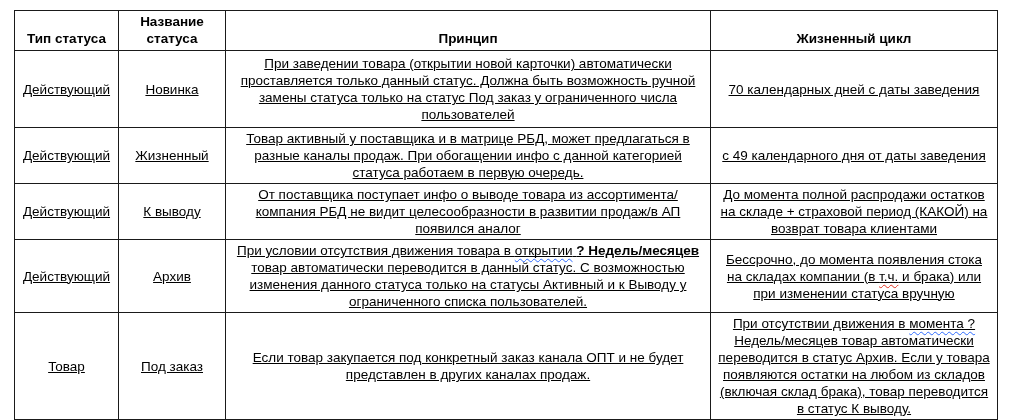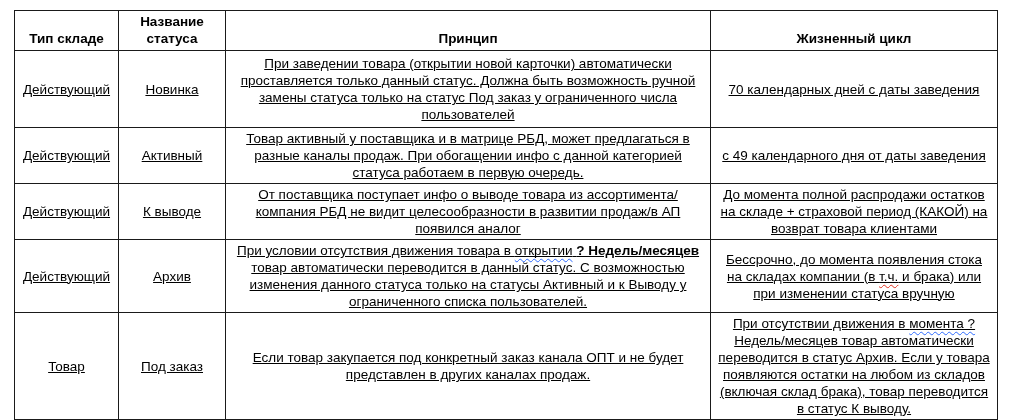--- a/index.html
+++ b/index.html
@@ -86,7 +86,7 @@
     </colgroup>
     <thead>
       <tr>
-        <th>Тип складе</th>
+        <th>Тип статуса</th>
         <th>Название статуса</th>
         <th>Принцип</th>
         <th>Жизненный цикл</th>

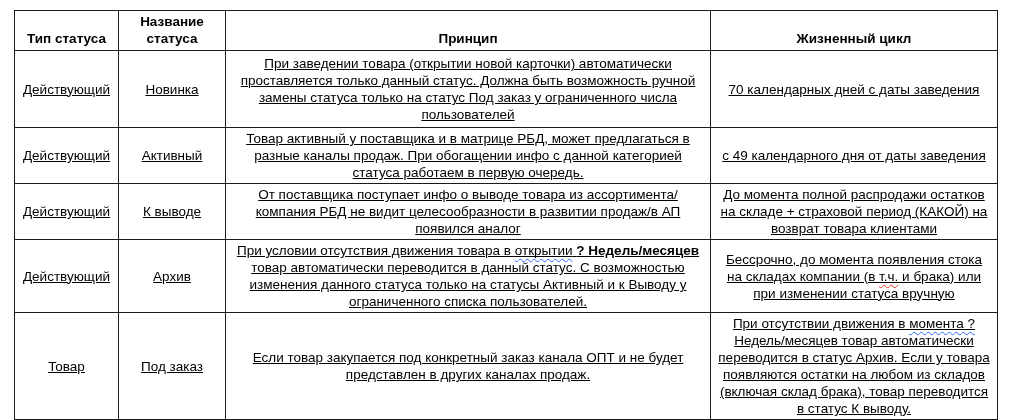--- a/index.html
+++ b/index.html
@@ -101,7 +101,7 @@
         </tr>
         <tr>
           <td>Действующий</td>
-          <td>Активный</td>
+          <td>Жизненный</td>
           <td><span>Товар активный у поставщика и в матрице РБД, может предлагаться в разные каналы продаж. При обогащении инфо с данной категорией статуса работаем в первую очередь.</span></td>
           <td><span>с 49 календарного дня от даты заведения</span></td>
         </tr>

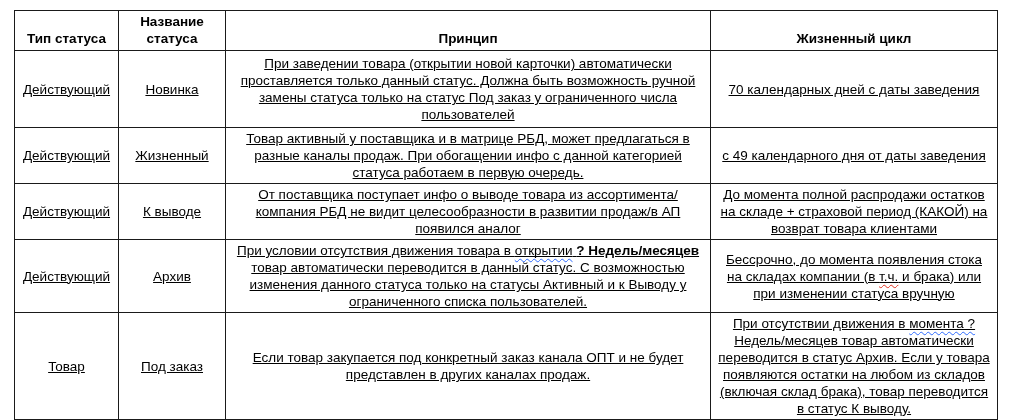--- a/index.html
+++ b/index.html
@@ -107,7 +107,7 @@
         </tr>
         <tr>
           <td>Действующий</td>
-          <td>К выводе</td>
+          <td>К выводу</td>
           <td><span>От поставщика поступает инфо о выводе товара из ассортимента/компания РБД не видит целесообразности в развитии продаж/в АП появился аналог</span></td>
           <td><span>До момента полной распродажи остатков на складе + страховой период (КАКОЙ) на возврат товара клиентами</span></td>
         </tr>

